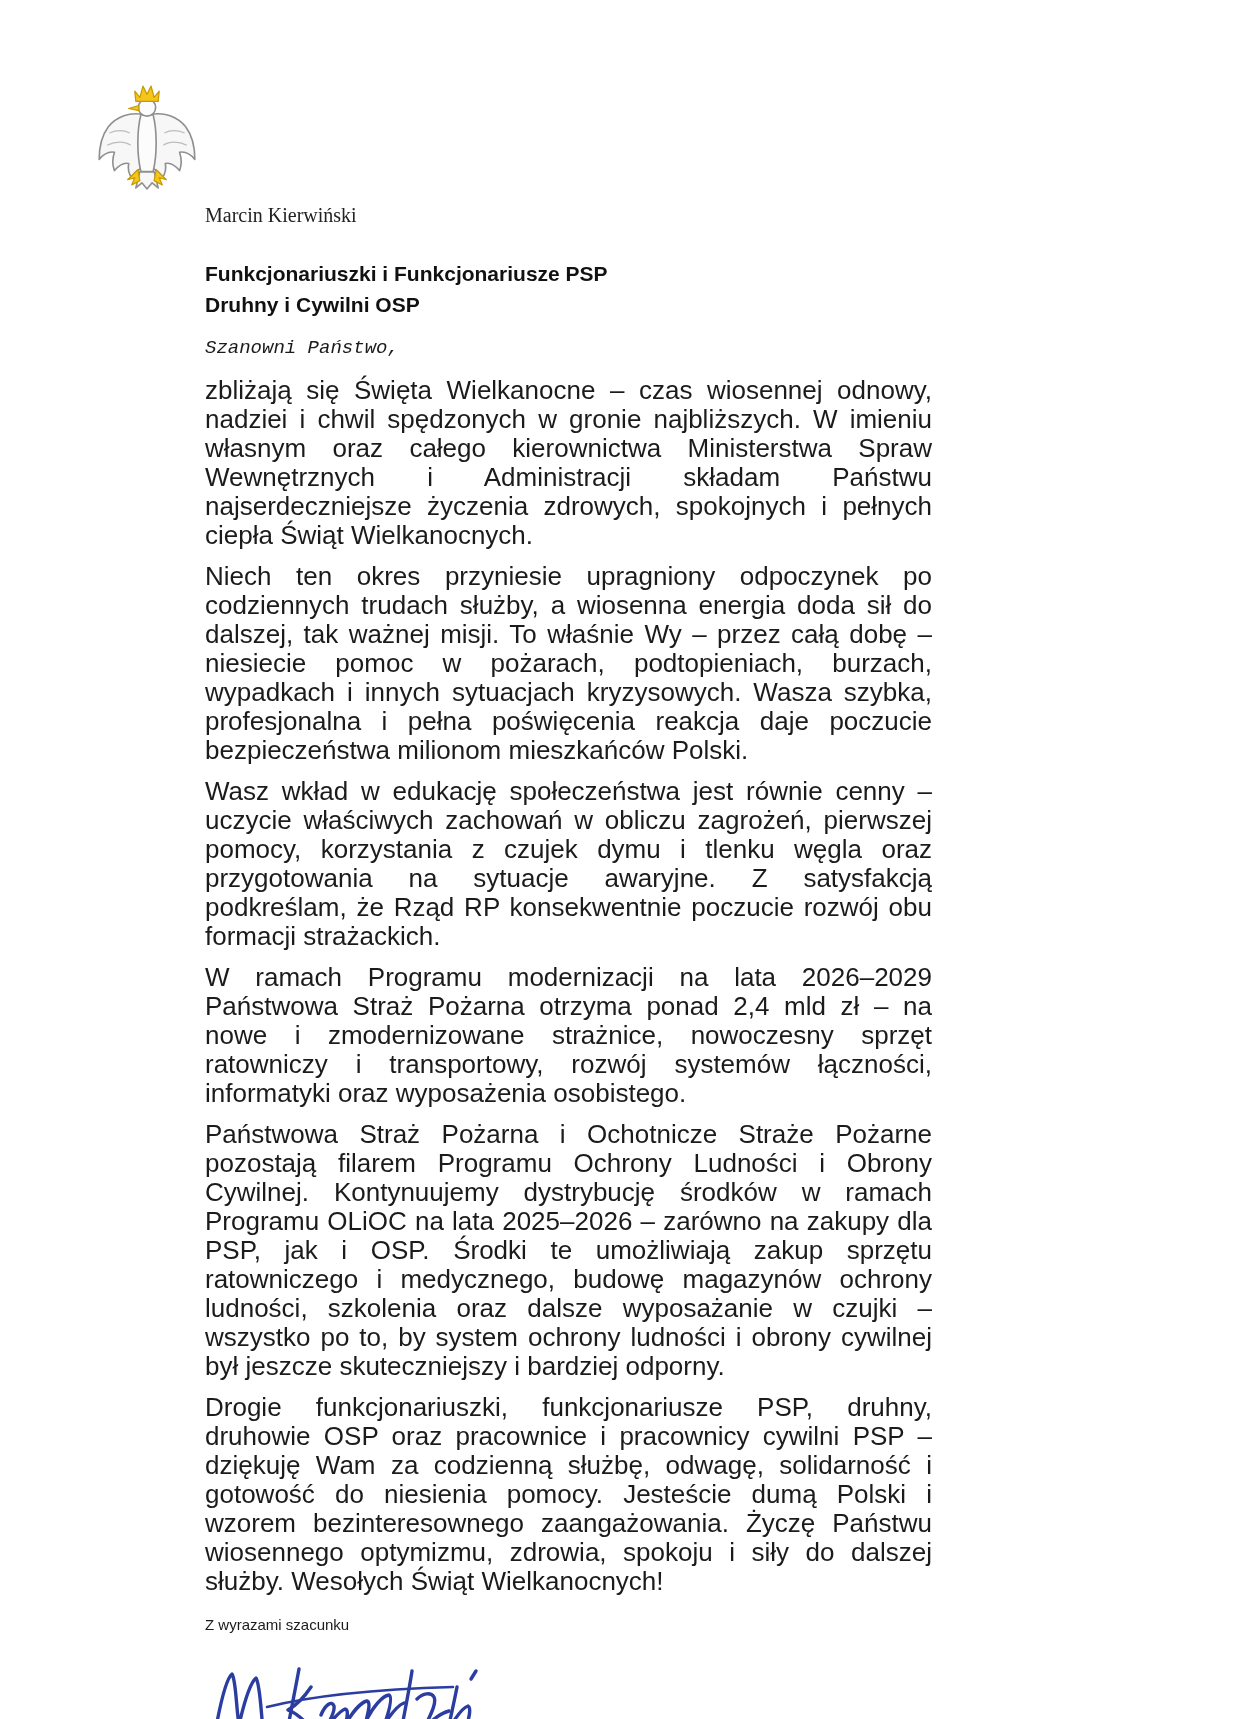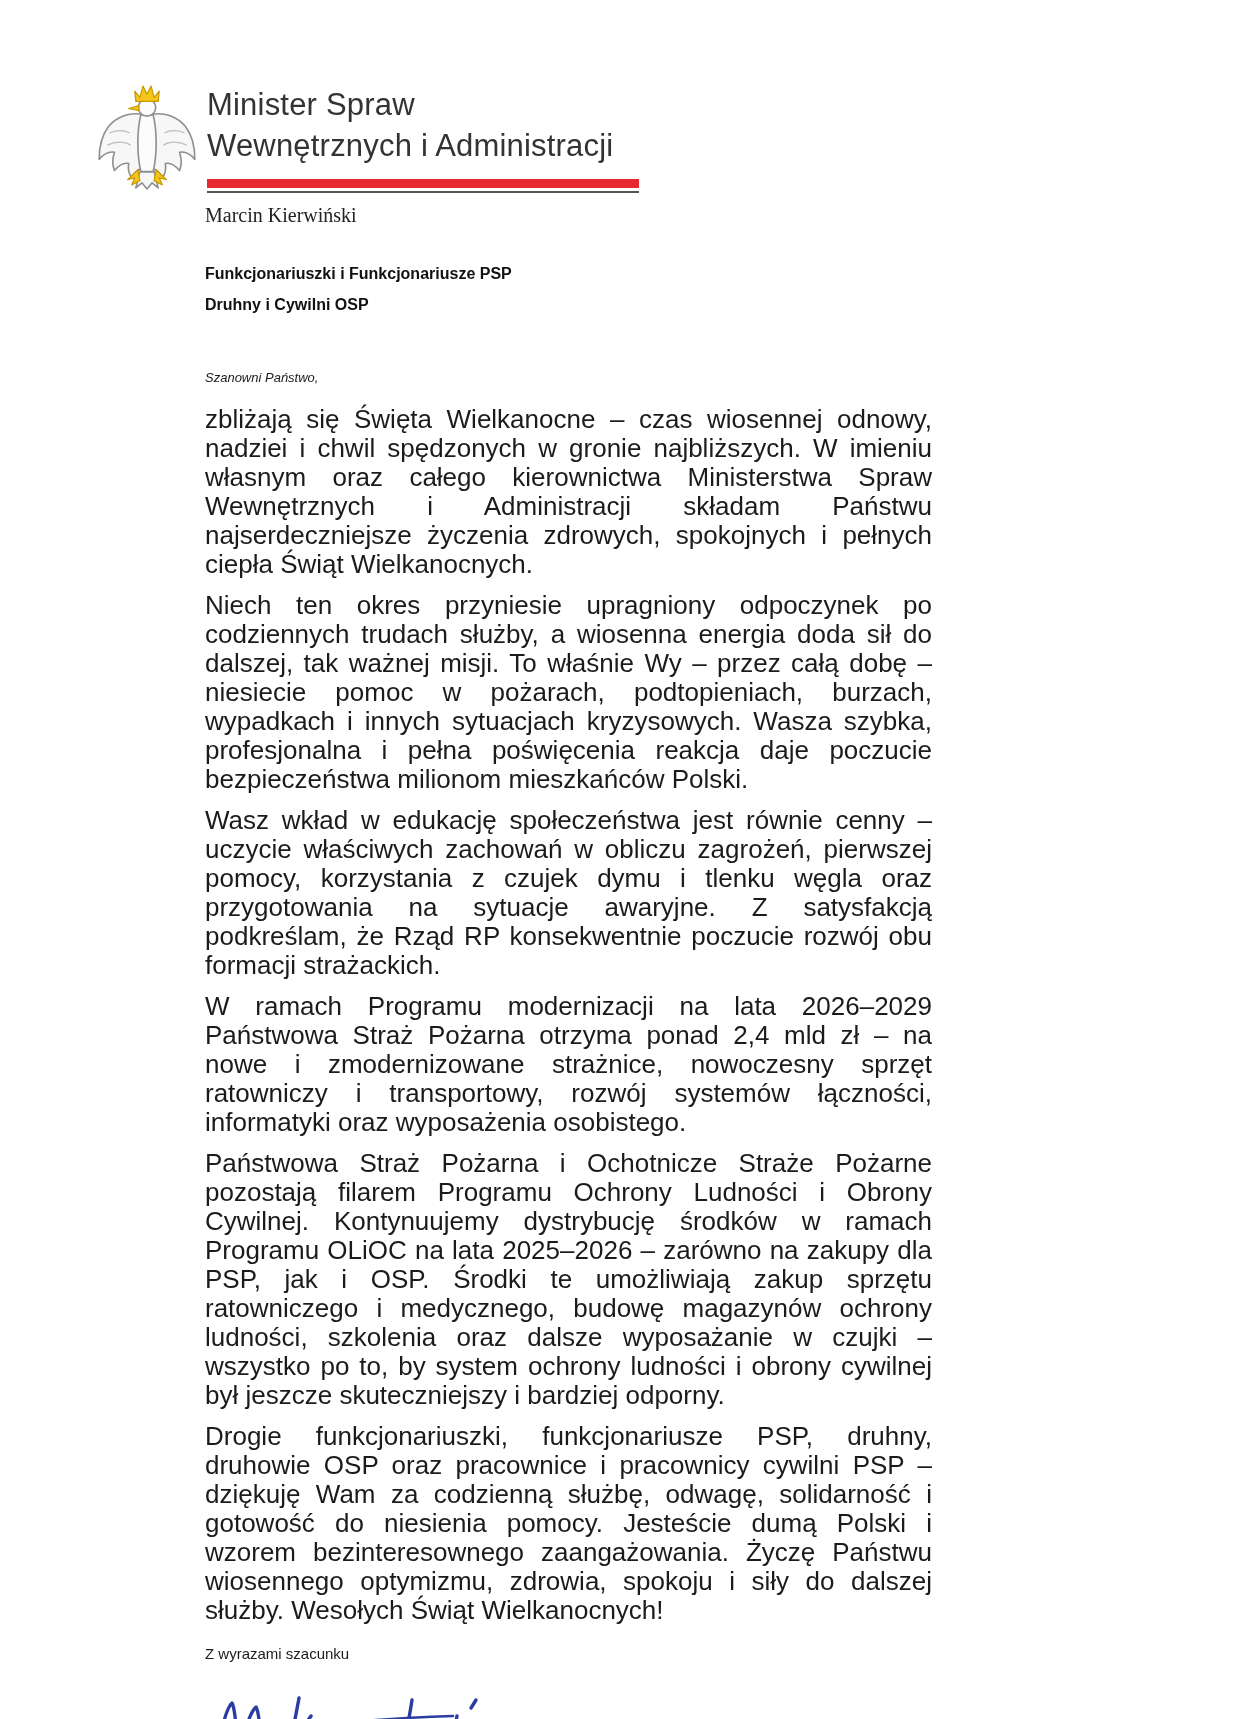--- a/index.html
+++ b/index.html
@@ -69,12 +69,6 @@
         <path d="M38 13 L43 19 L46 8 L50 16 L54 8 L57 19 L62 13 L61 23 L39 23 Z" fill="#f5c51a" stroke="#c79a00" stroke-width="1.2" stroke-linejoin="round"></path>
       </svg>
     </div>
-    <div class="title-block">
-      <div class="ministry-title">Minister Spraw</div>
-      <div class="ministry-title">Wewnętrznych i Administracji</div>
-      <div class="rule-red"></div>
-      <div class="rule-gray"></div>
-    </div>
   </header>
 
   <main class="content">

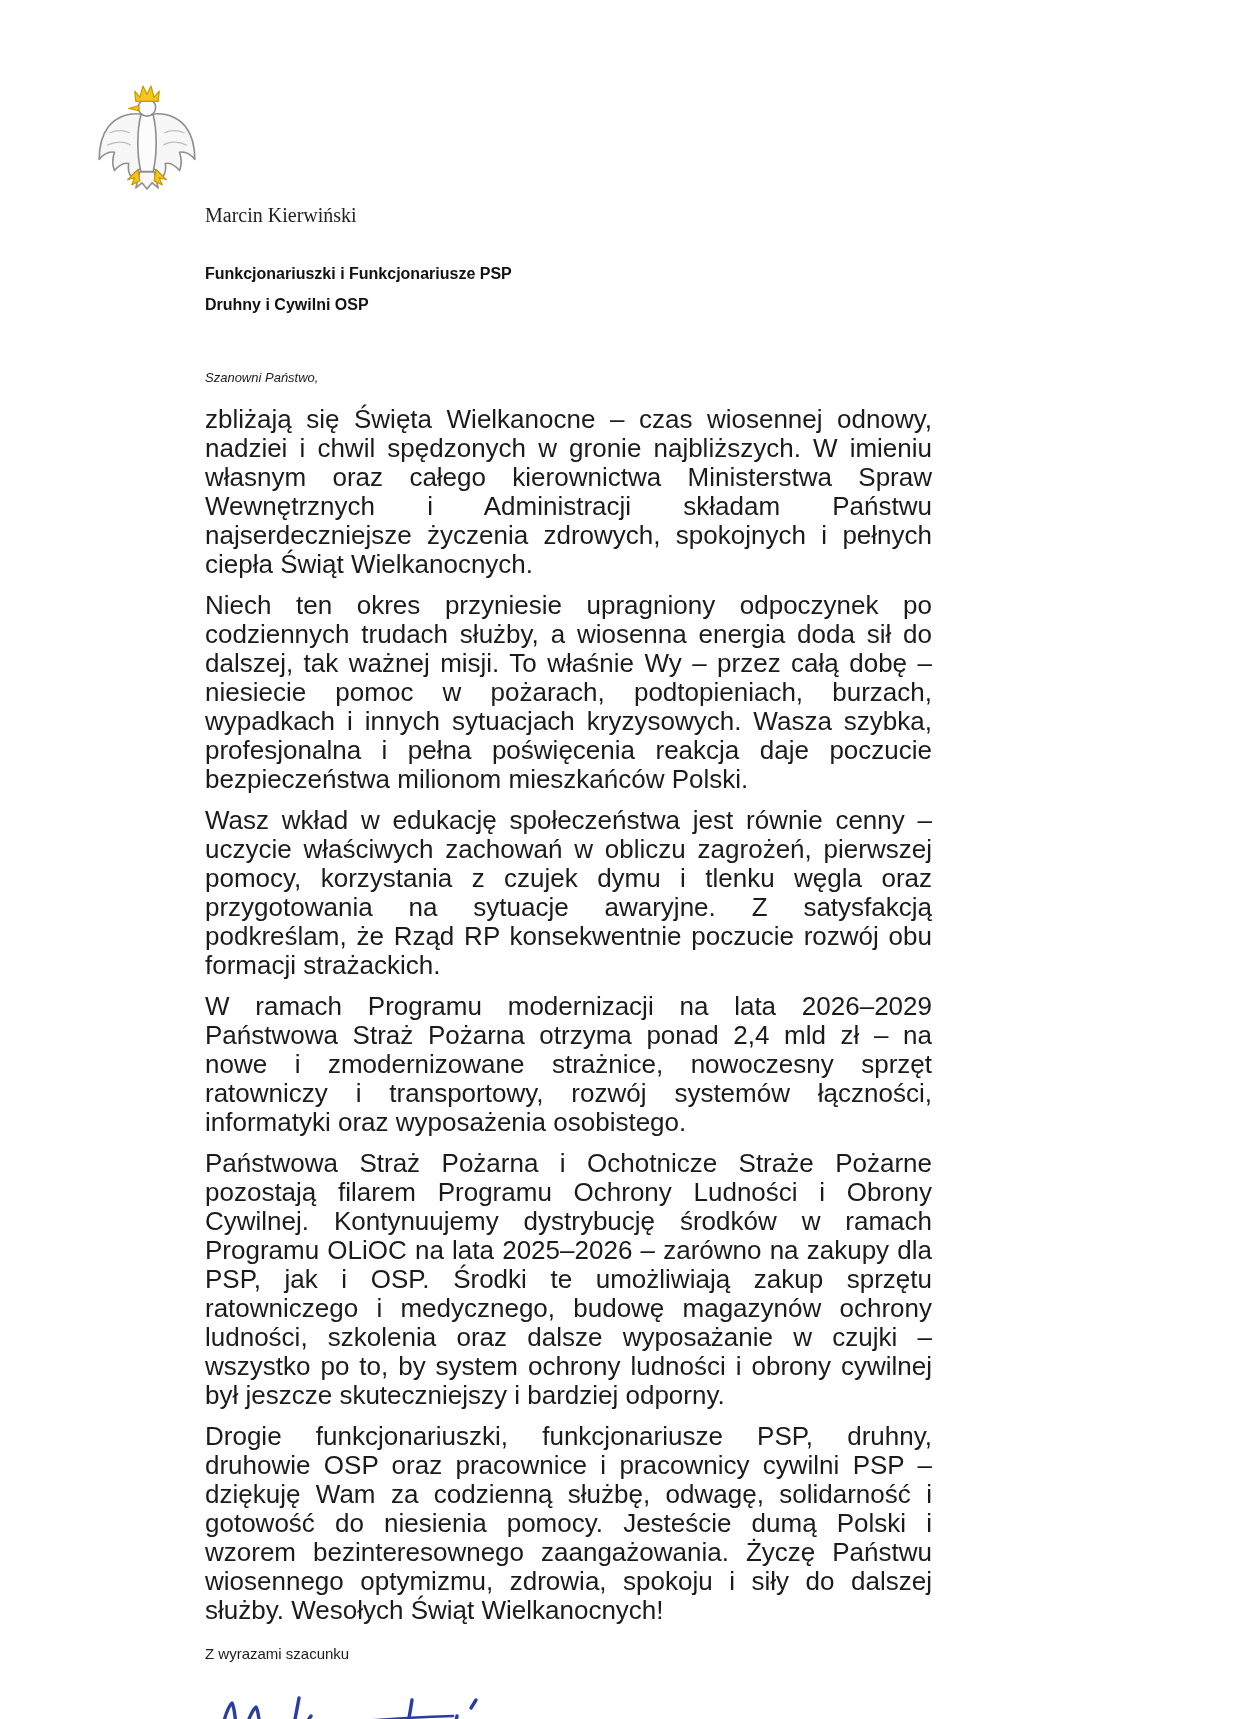--- a/index.html
+++ b/index.html
@@ -26,7 +26,7 @@
   .content { position:absolute; left:205px; top:202px; width:727px; }
   .signatory { font-size:20px; line-height:26px; color:#222222;font-family:Liberation Serif, serif; }
   .addressees { margin-top:30px; }
-  .addressee-line { font-size:16px; line-height:31px; font-weight:700; color:#111111; }
+  .addressee-line { font-size:21px; line-height:31px; font-weight:700; color:#111111; }
   .salutation { margin-top:45px; font-size:13px; line-height:25px; font-style:italic; color:#1b1b1b; }
   .letter-paragraph {
     margin-top:12px;

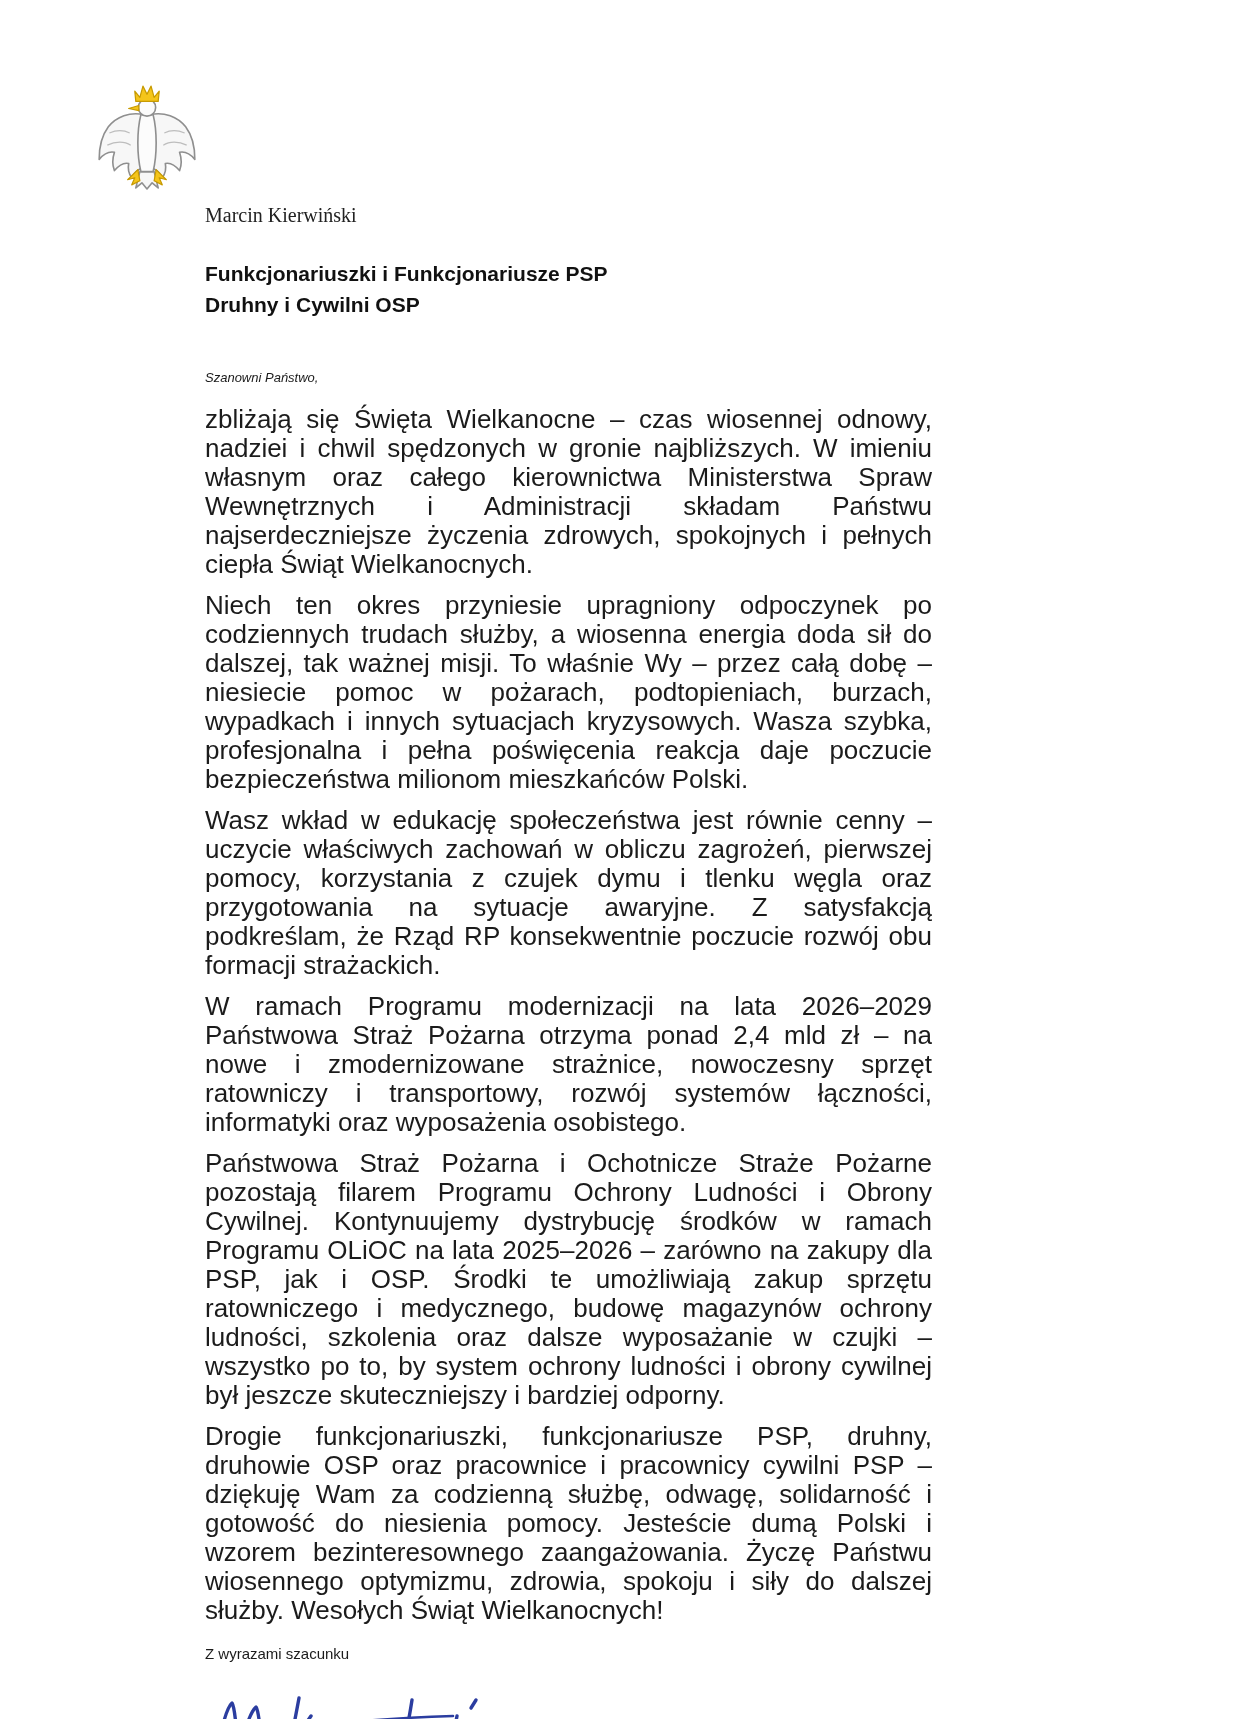--- a/index.html
+++ b/index.html
@@ -27,7 +27,7 @@
   .signatory { font-size:20px; line-height:26px; color:#222222;font-family:Liberation Serif, serif; }
   .addressees { margin-top:30px; }
   .addressee-line { font-size:21px; line-height:31px; font-weight:700; color:#111111; }
-  .salutation { margin-top:45px; font-size:13px; line-height:25px; font-style:italic; color:#1b1b1b; }
+  .salutation { margin-top:16px; font-size:19px; line-height:25px; font-style:italic; color:#1b1b1b;font-family:Liberation Mono, monospace; }
   .letter-paragraph {
     margin-top:12px;
     font-size:26px; line-height:29px;

